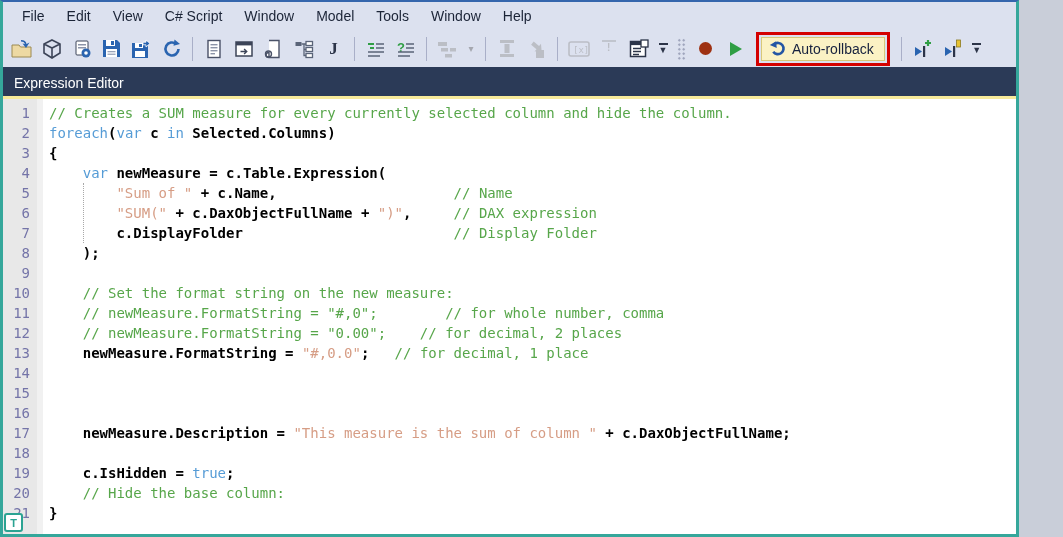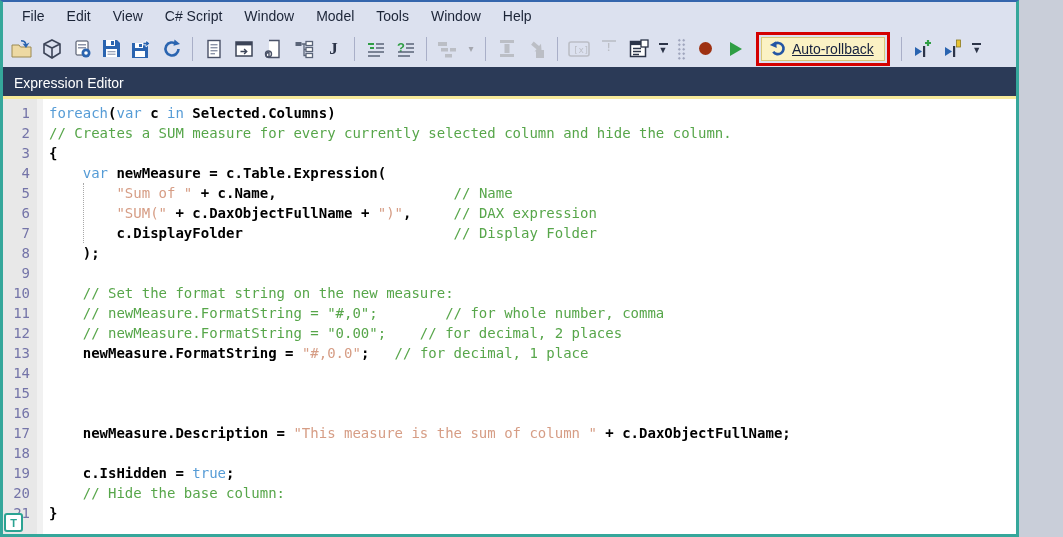--- a/index.html
+++ b/index.html
@@ -27,7 +27,7 @@
   
   .annotation-box{border:3px solid #d40000;padding:2px;margin:0 4px;flex:0 0 auto;}
   .auto-rollback{display:flex;align-items:center;gap:6px;background:#fbf2c4;border:1px solid #d8c878;
-    padding:3px 10px 3px 7px;font-family:"Liberation Sans",sans-serif;font-size:14px;color:#16213e;text-decoration:underline;}
+    padding:3px 10px 3px 7px;font-family:"Liberation Sans",sans-serif;font-size:14px;color:#16213e;}
   
   .tabstrip{height:29px;background:#2b3a57;position:relative;}
   .panel-tab{position:absolute;left:0;top:2px;height:29px;line-height:29px;padding-left:11px;width:186px;

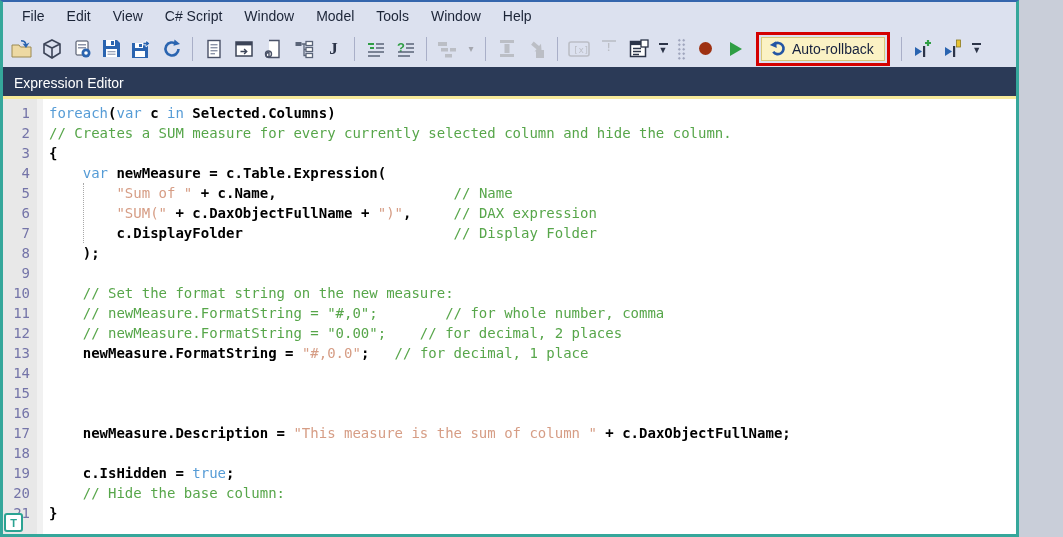--- a/index.html
+++ b/index.html
@@ -309,8 +309,8 @@
     <div class="foldmargin"></div>
     <div class="code">
       <div class="indent-guide"></div>
-    <div class="cl"><span class="tk-k">foreach</span><span class="tk-p">(</span><span class="tk-k">var</span><span class="tk-p"> c </span><span class="tk-k">in</span><span class="tk-p"> Selected.Columns)</span></div>
-        <div class="cl"><span class="tk-c">// Creates a SUM measure for every currently selected column and hide the column.</span></div>
+    <div class="cl"><span class="tk-c">// Creates a SUM measure for every currently selected column and hide the column.</span></div>
+        <div class="cl"><span class="tk-k">foreach</span><span class="tk-p">(</span><span class="tk-k">var</span><span class="tk-p"> c </span><span class="tk-k">in</span><span class="tk-p"> Selected.Columns)</span></div>
         <div class="cl"><span class="tk-p">{</span></div>
         <div class="cl"><span class="tk-p">    </span><span class="tk-k">var</span><span class="tk-p"> newMeasure = c.Table.Expression(</span></div>
         <div class="cl"><span class="tk-p">        </span><span class="tk-s">"Sum of "</span><span class="tk-p"> + c.Name,</span><span class="tk-p">                     </span><span class="tk-c">// Name</span></div>

